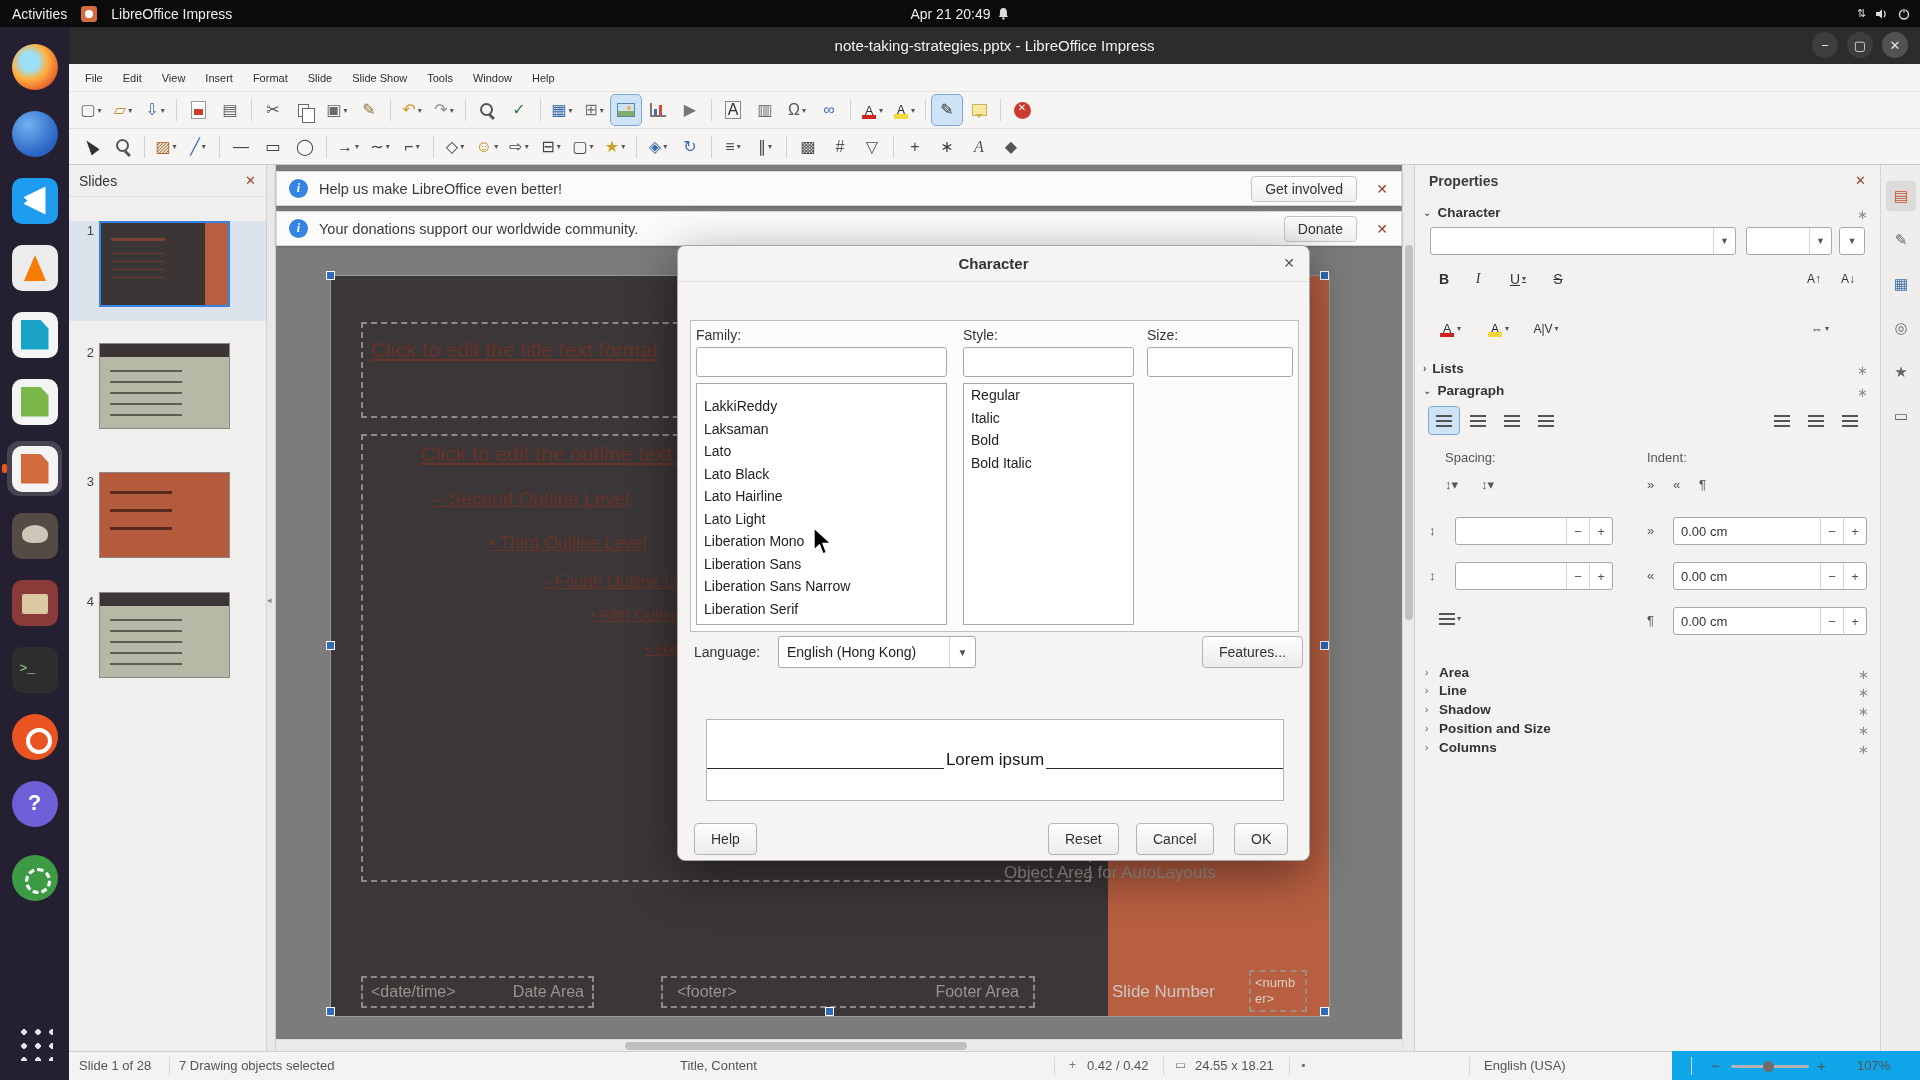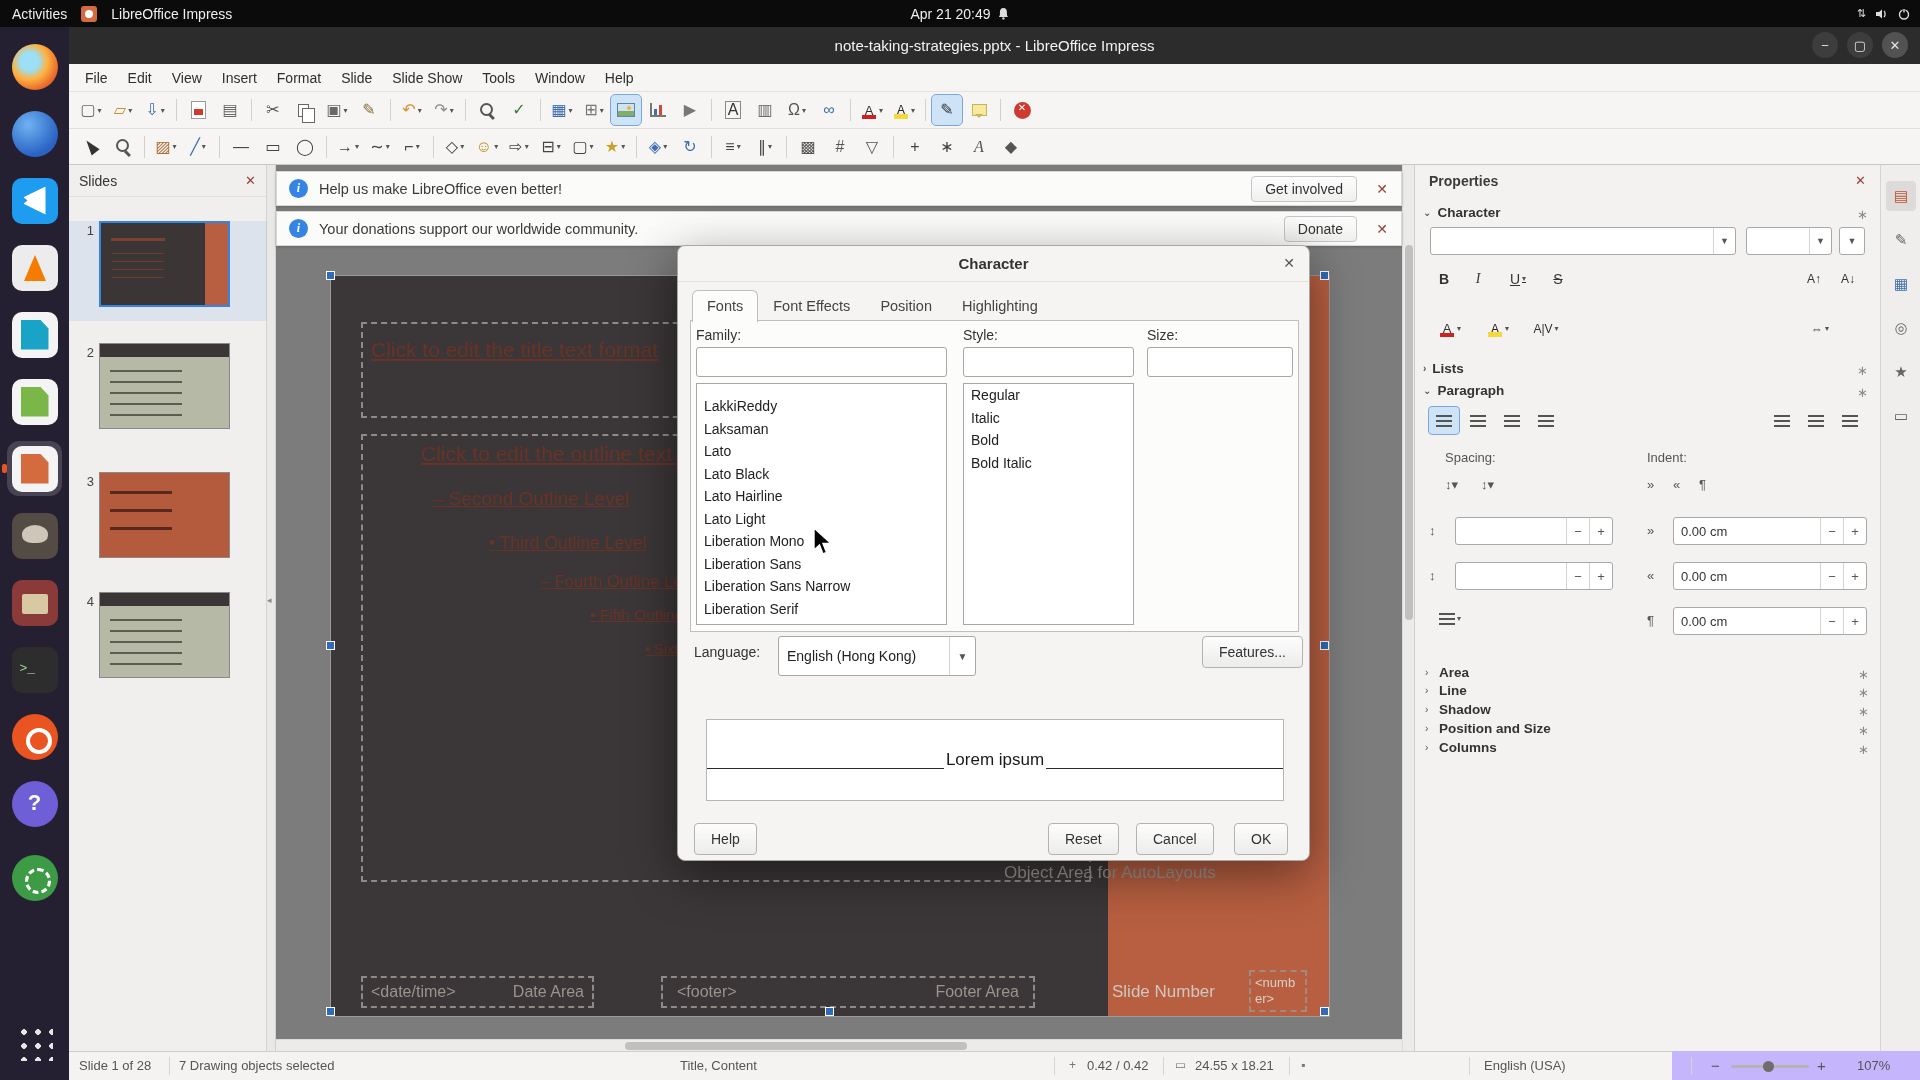--- a/index.html
+++ b/index.html
@@ -5,7 +5,7 @@
 *{margin:0;padding:0;box-sizing:border-box}
 html,body{width:1920px;height:1080px;overflow:hidden}
 body{font-family:"Liberation Sans","DejaVu Sans",sans-serif;background:#444}
-.screen{position:absolute;left:0;top:0;width:1920px;height:1080px;background:#c4b5fd;overflow:hidden}
+.screen{position:absolute;left:0;top:0;width:1920px;height:1080px;background:#0ea5e9;overflow:hidden}
 
 
 .gnomebar{position:absolute;left:0;top:0;width:1920px;height:27px;background:#0b0b0b;color:#eee;

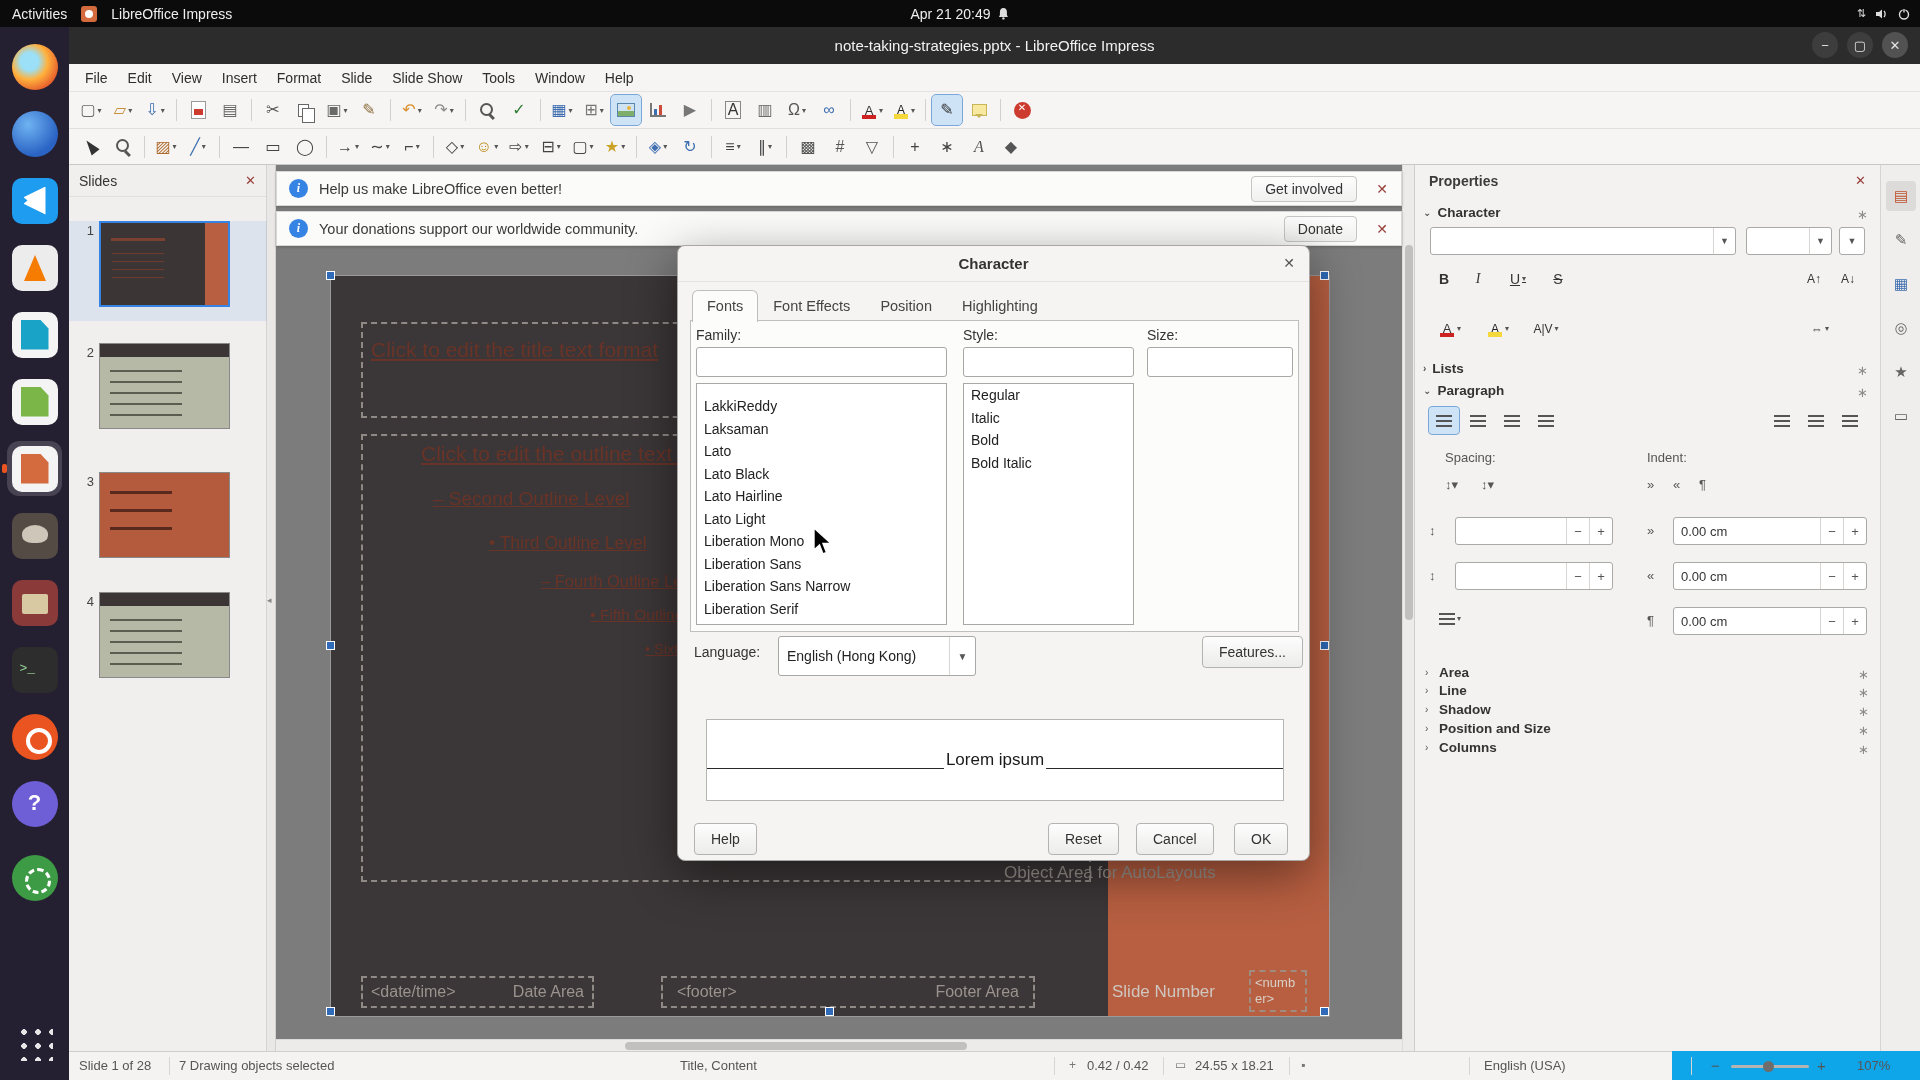--- a/index.html
+++ b/index.html
@@ -57,7 +57,7 @@
 .wbtn{width:26px;height:26px;border-radius:50%;background:#3d3d3d;color:#e4e4e4;display:flex;align-items:center;justify-content:center;font-size:13px}
 .wbtn.close{background:#525252}
 .menubar{position:absolute;left:69px;top:64px;width:1851px;height:28px;background:#f6f5f4;display:flex;align-items:center;padding-left:6px;z-index:49;border-bottom:1px solid #e4e3e1}
-.menu-item{padding:0 10px;line-height:28px;font-size:14px;color:#2e2e2e}
+.menu-item{padding:0 10px;line-height:28px;font-size:11px;color:#2e2e2e}
 .toolbar{position:absolute;left:69px;width:1851px;background:#f6f5f4;display:flex;align-items:center;padding-left:6px;z-index:48}
 #tb1{top:92px;height:37px;border-bottom:1px solid #e0dfdd}
 #tb2{top:129px;height:36px;border-bottom:1px solid #c9c8c6}

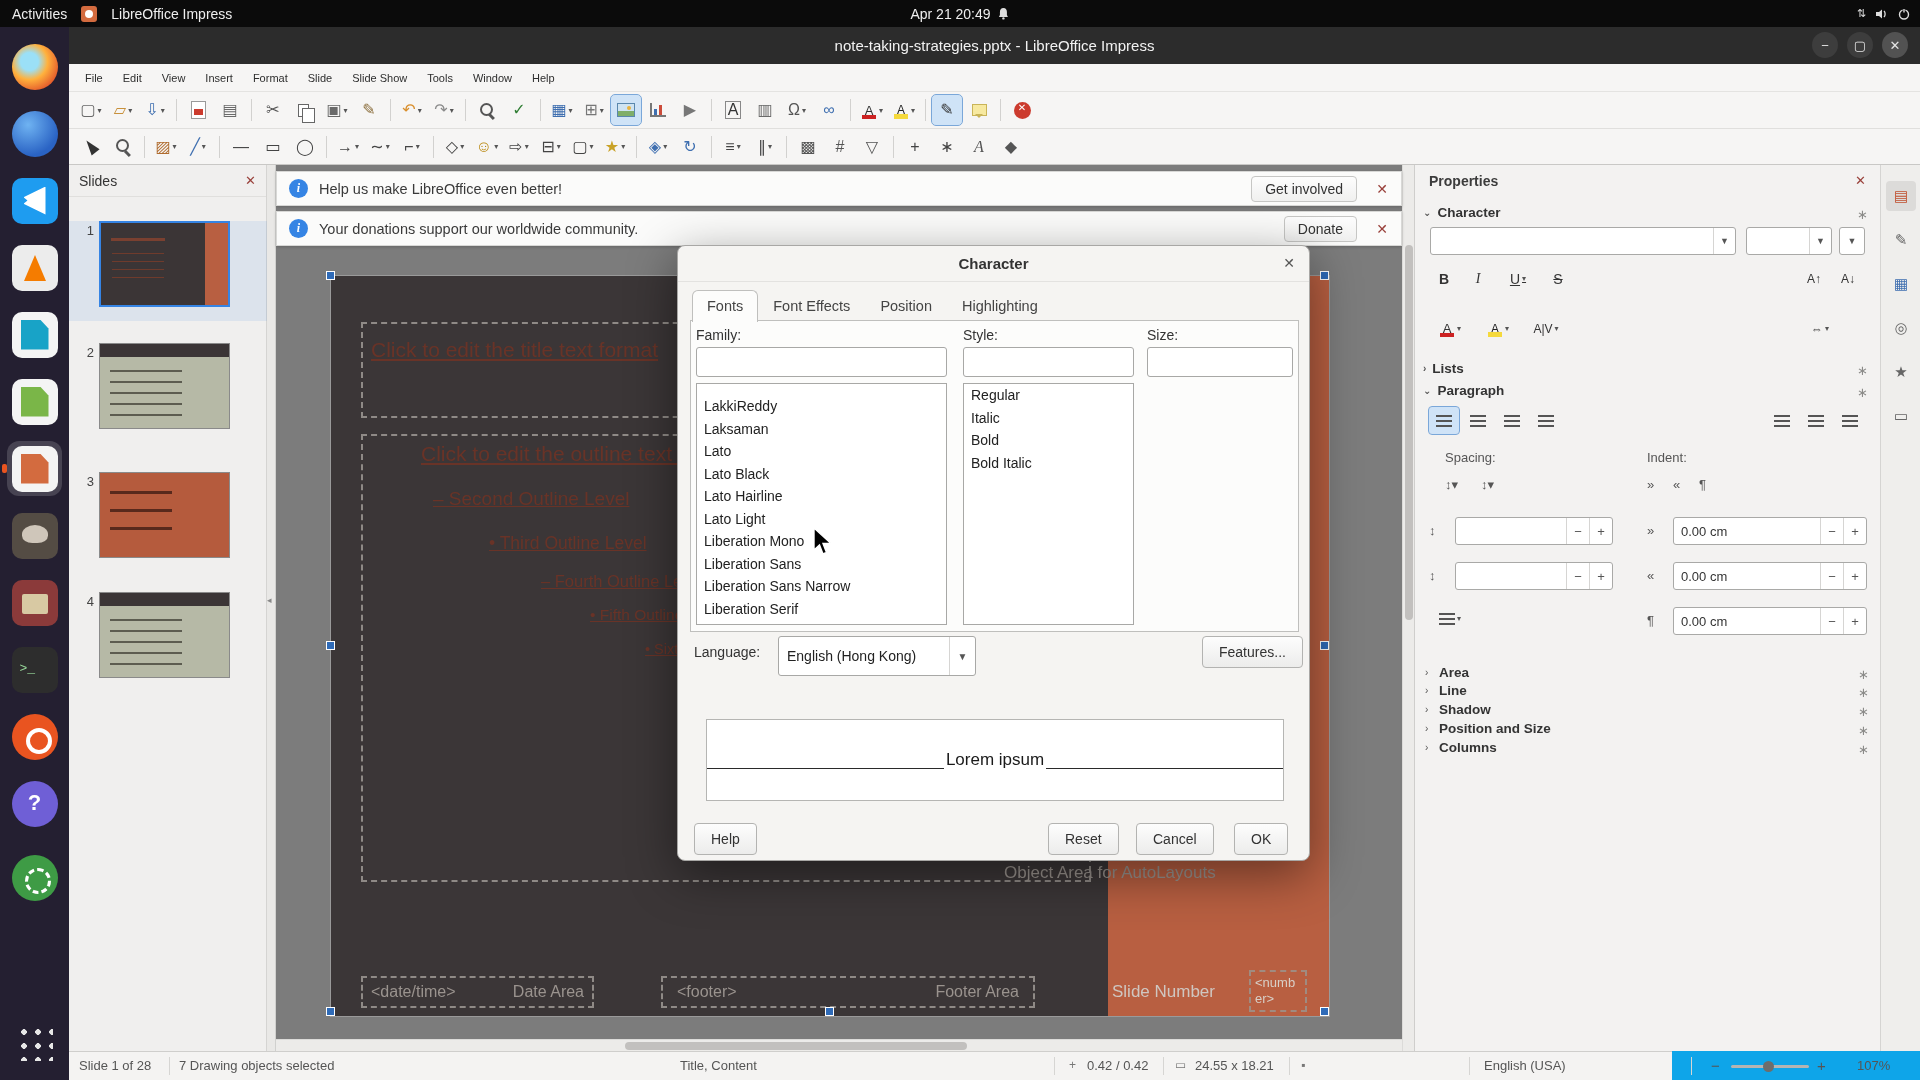--- a/index.html
+++ b/index.html
@@ -797,12 +797,6 @@
       <span>Character</span>
       <span class="dlg-close">✕</span>
     </div>
-    <div class="dlg-tabs" id="dlg-tabs">
-        <span class="dtab active">Fonts</span>
-        <span class="dtab">Font Effects</span>
-        <span class="dtab">Position</span>
-        <span class="dtab">Highlighting</span>
-      </div>
     <div class="dlg-frame">
       <span class="flabel" style="left:5px">Family:</span>
       <span class="flabel" style="left:272px">Style:</span>

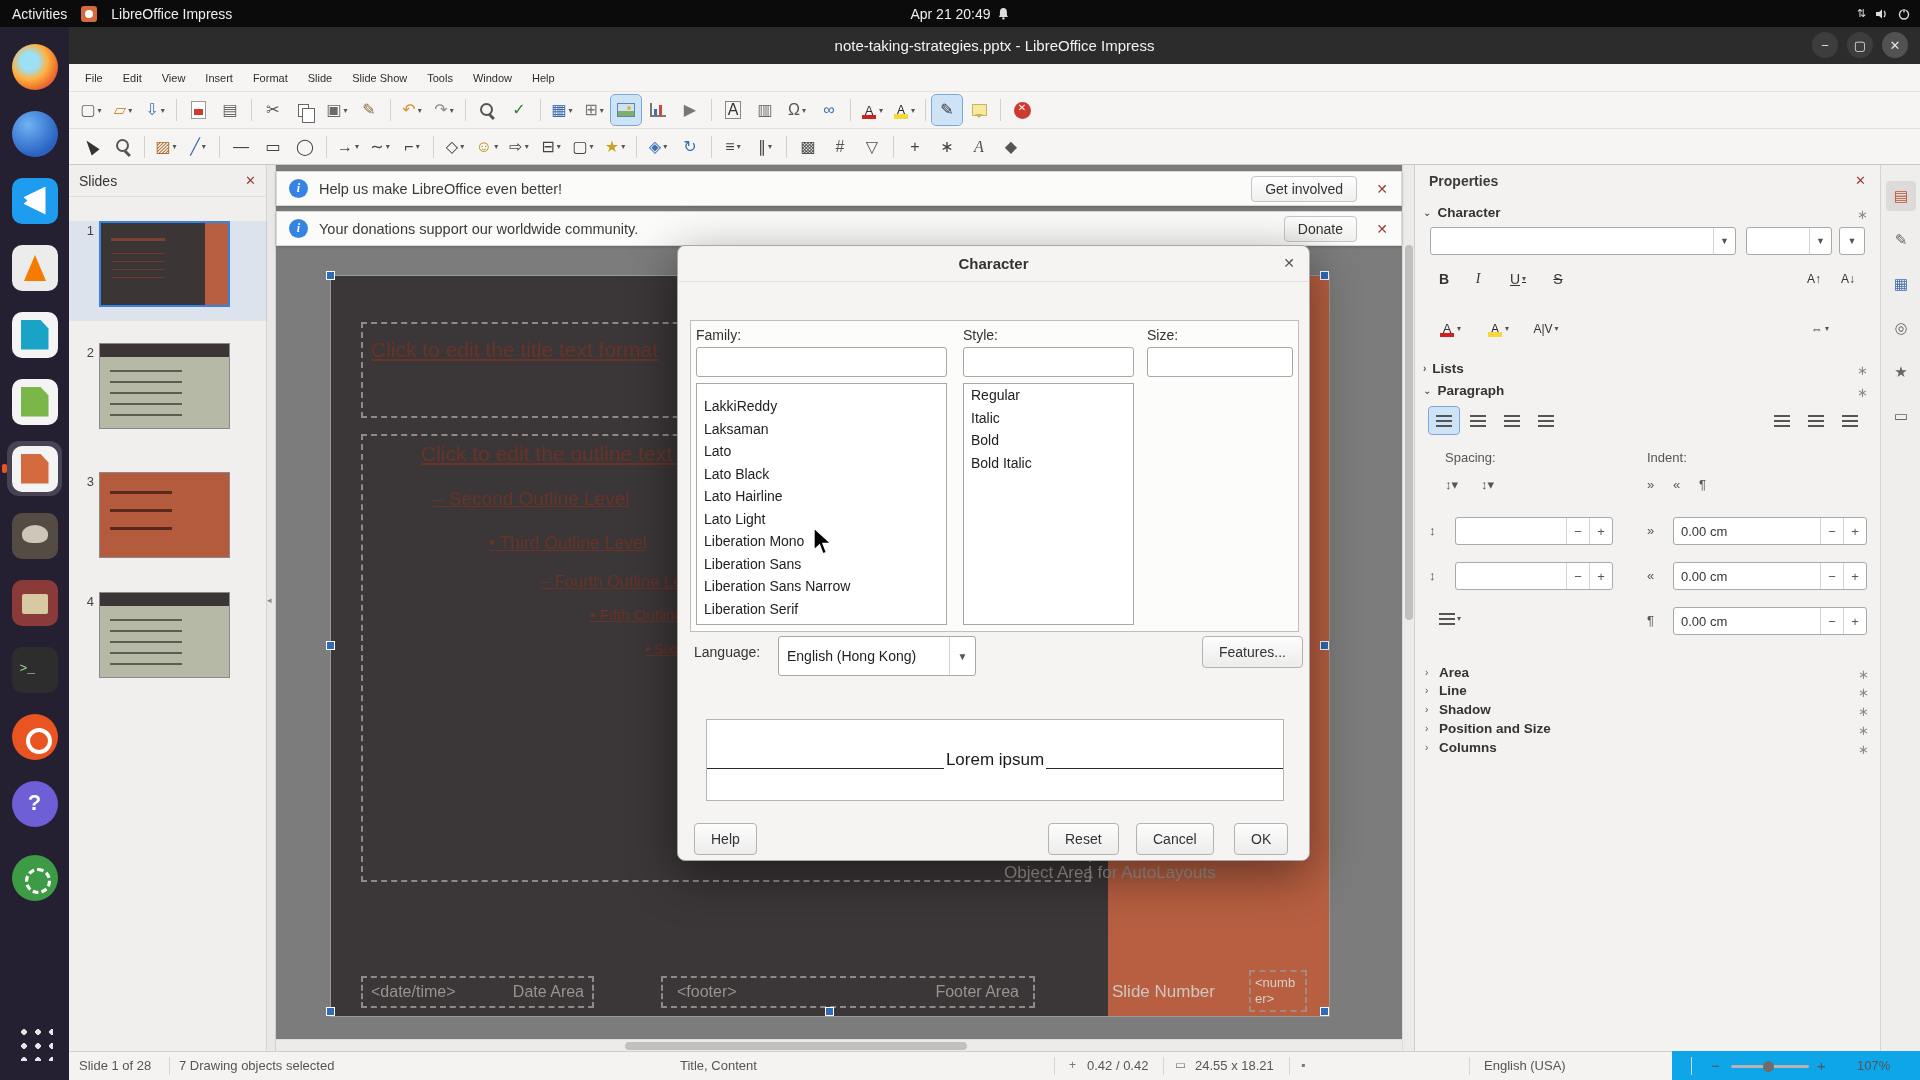--- a/index.html
+++ b/index.html
@@ -196,7 +196,7 @@
 .lrow{height:22.5px;line-height:22.5px;padding-left:7px;font-size:14px;color:#222;white-space:nowrap}
 .lrow.blank{height:11px}
 .dlg-lang-label{position:absolute;left:16px;top:398px;font-size:14px;color:#333}
-.dropdown{position:absolute;left:100px;top:390px;width:198px;height:40px;background:#fff;border:1px solid #a8a8a6;border-radius:3px;display:flex;align-items:center}
+.dropdown{position:absolute;left:100px;top:390px;width:198px;height:32px;background:#fff;border:1px solid #a8a8a6;border-radius:3px;display:flex;align-items:center}
 .dd-val{flex:1;padding-left:8px;font-size:14px;color:#222;white-space:nowrap}
 .dd-btn{width:26px;height:100%;border-left:1px solid #d6d5d3;display:flex;align-items:center;justify-content:center;font-size:10px;color:#555}
 .btn{position:absolute;height:32px;padding:0 16px;display:inline-flex;align-items:center;justify-content:center;font-size:14px;color:#333;background:linear-gradient(#fdfdfd,#ececeb);border:1px solid #b3b3b1;border-radius:4px;white-space:nowrap}

